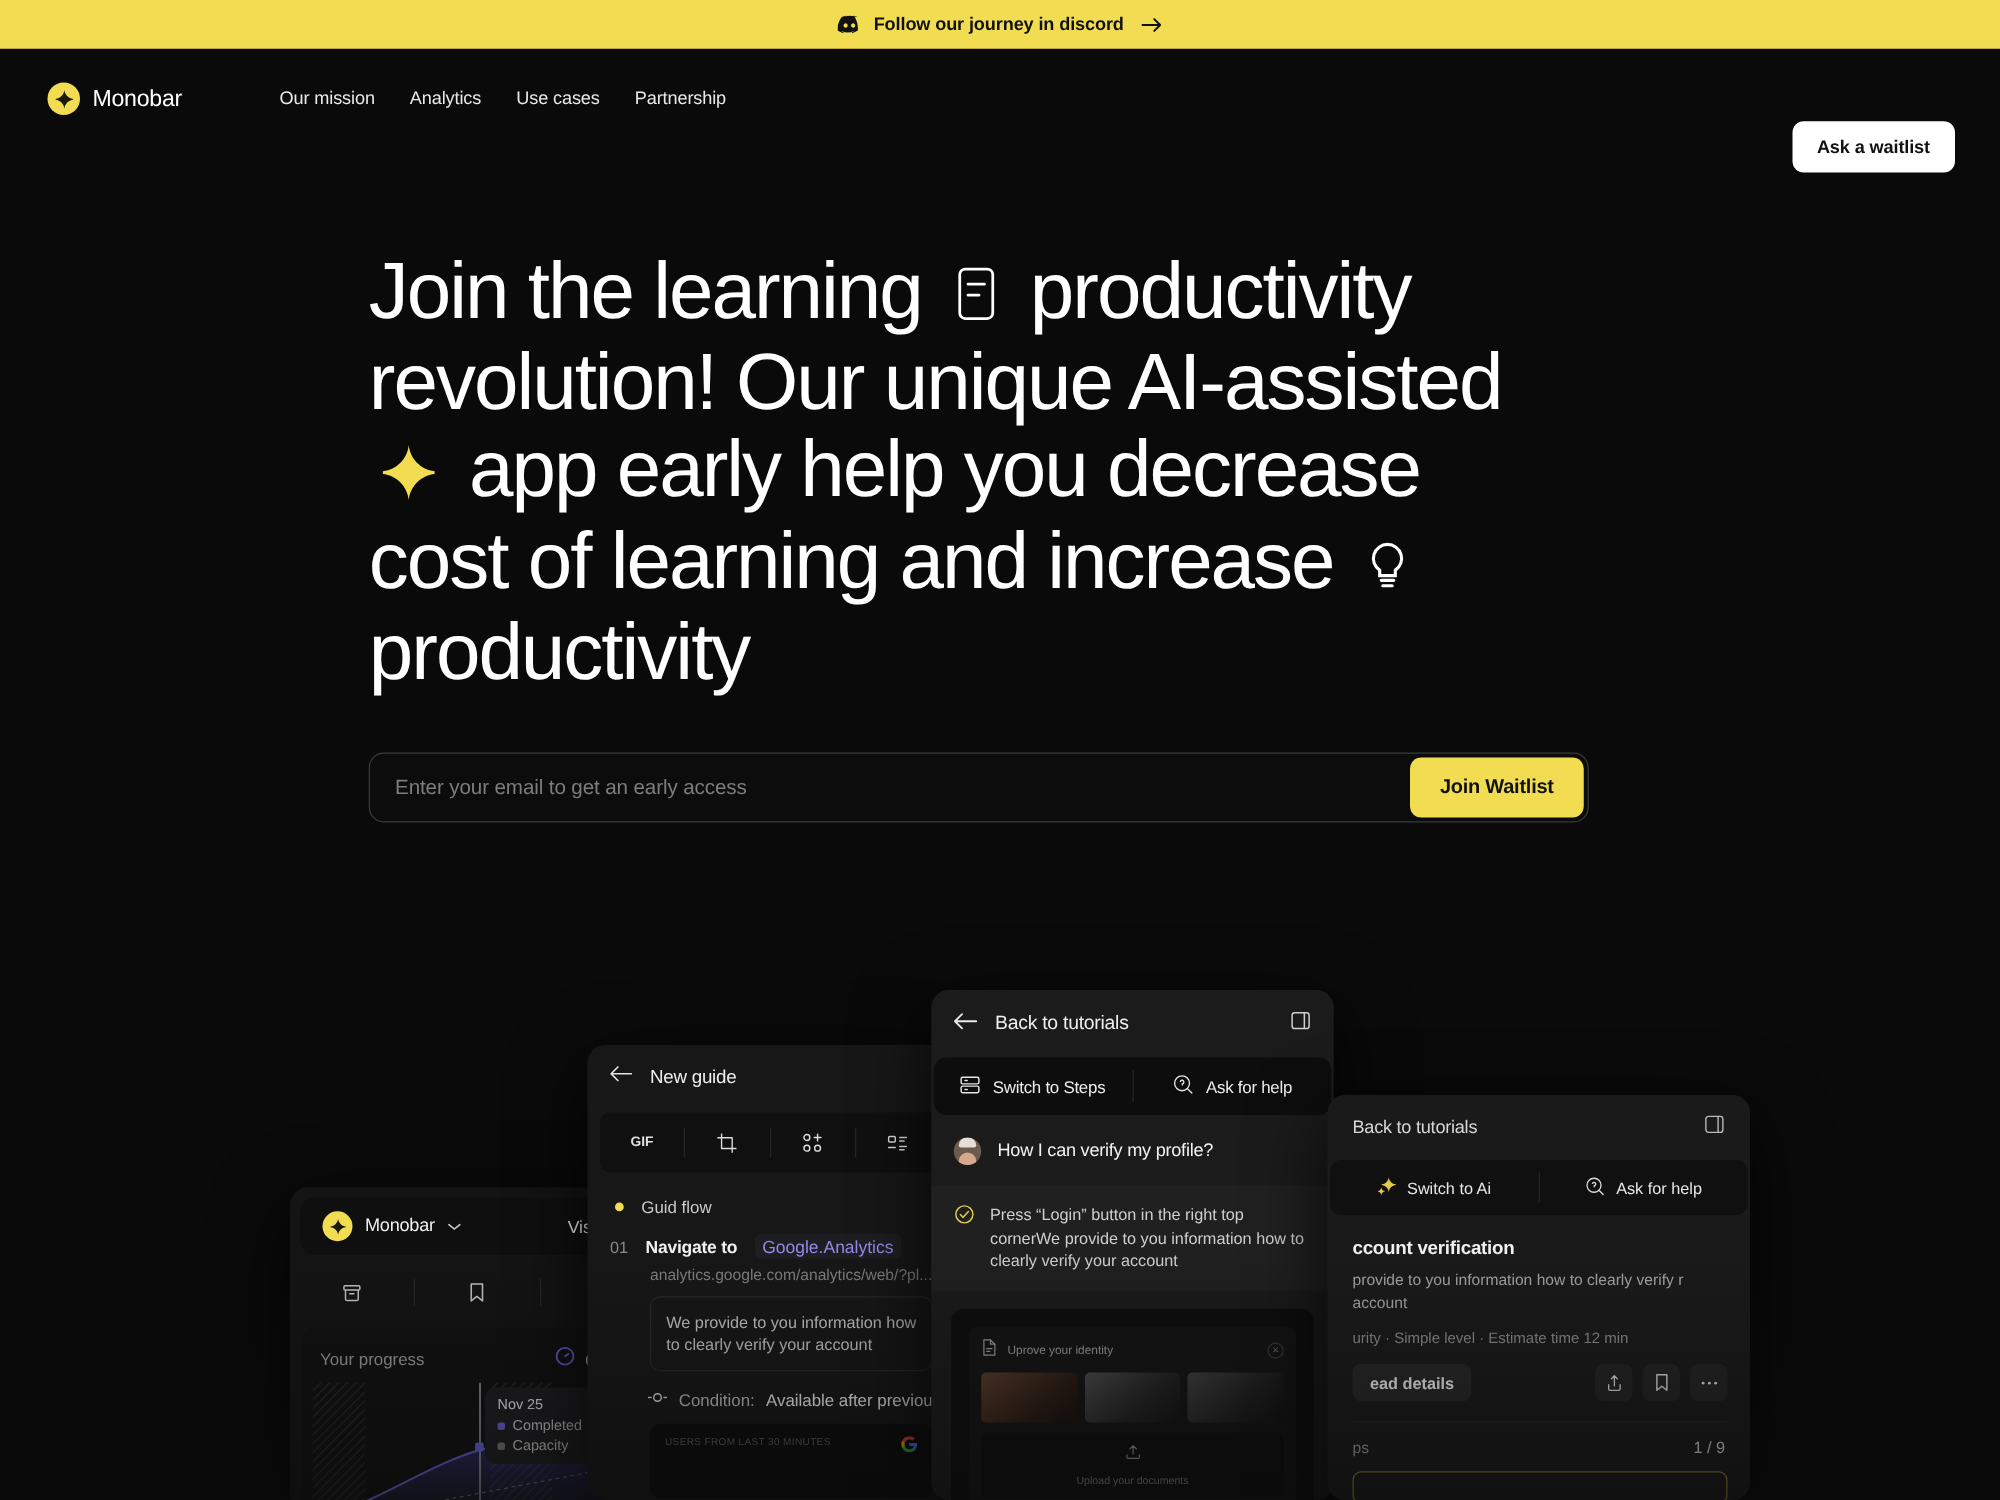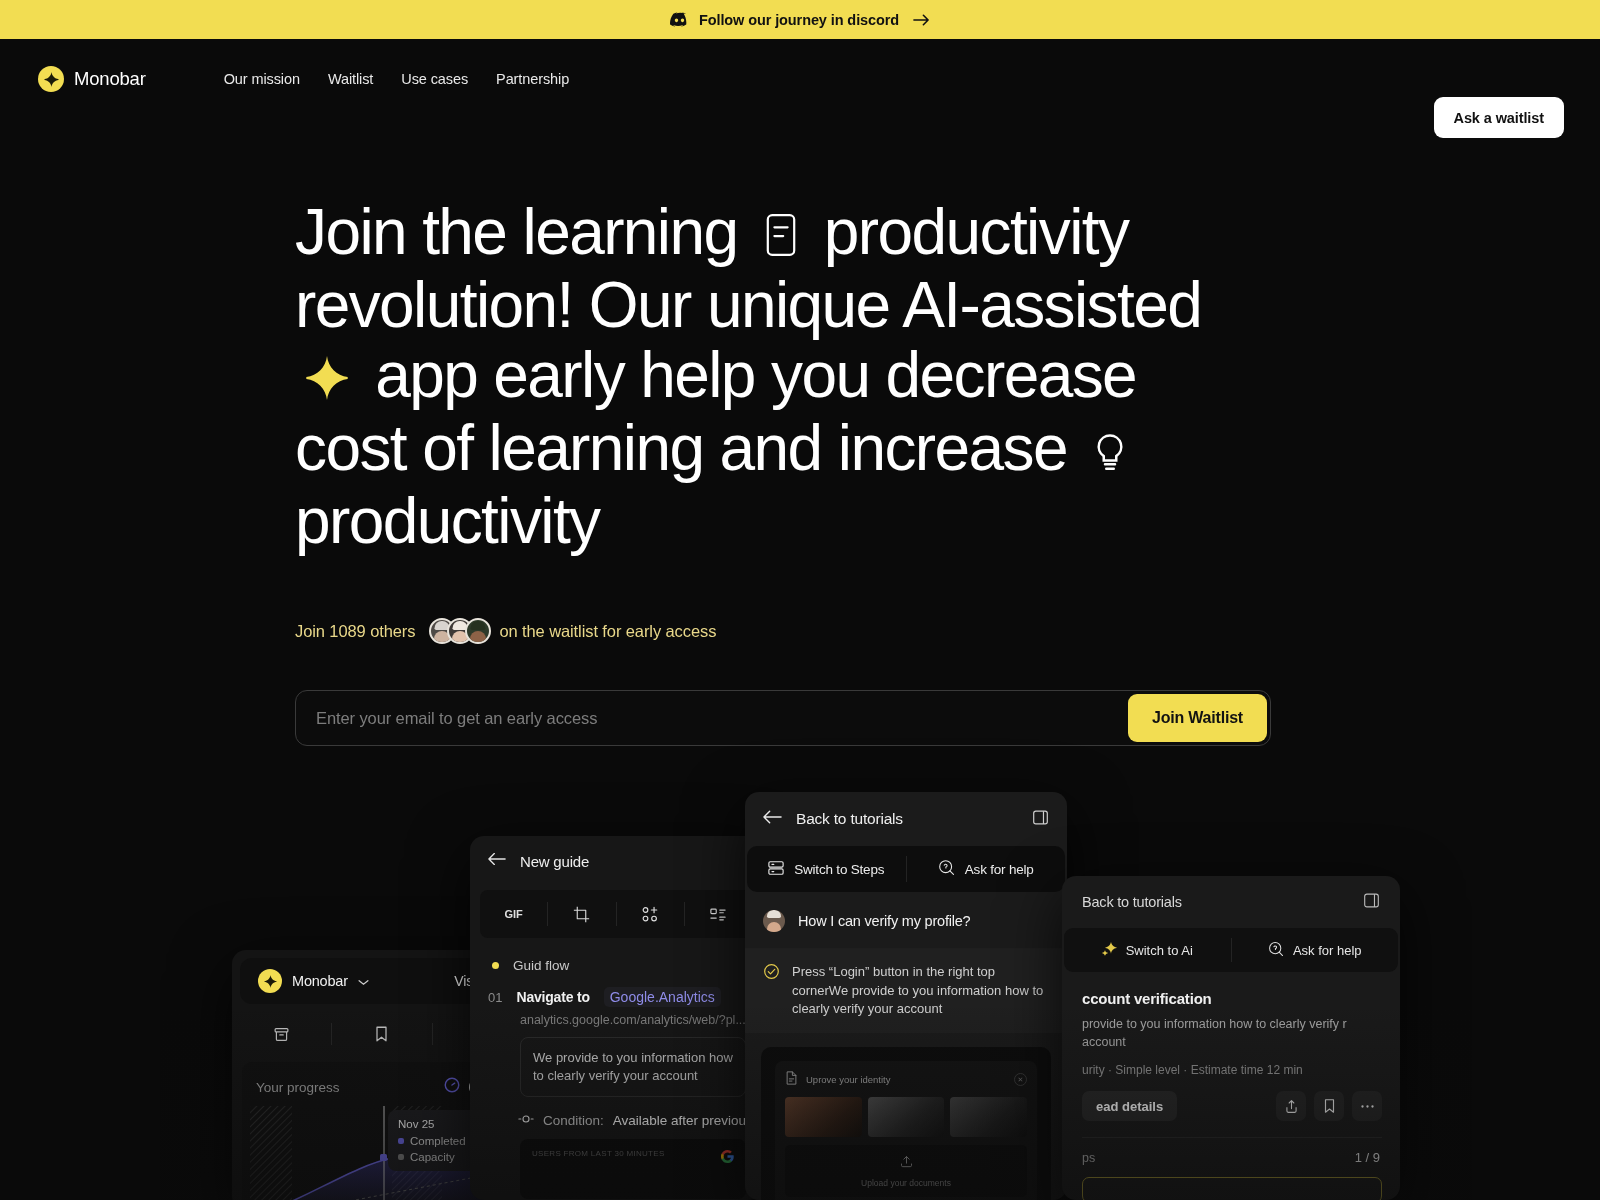--- a/index.html
+++ b/index.html
@@ -284,7 +284,7 @@
   </div>
   <nav class="nav">
     <a class="nav-link">Our mission</a>
-    <a class="nav-link">Waitlist</a>
+    <a class="nav-link">Analytics</a>
     <a class="nav-link">Use cases</a>
     <a class="nav-link">Partnership</a>
   </nav>

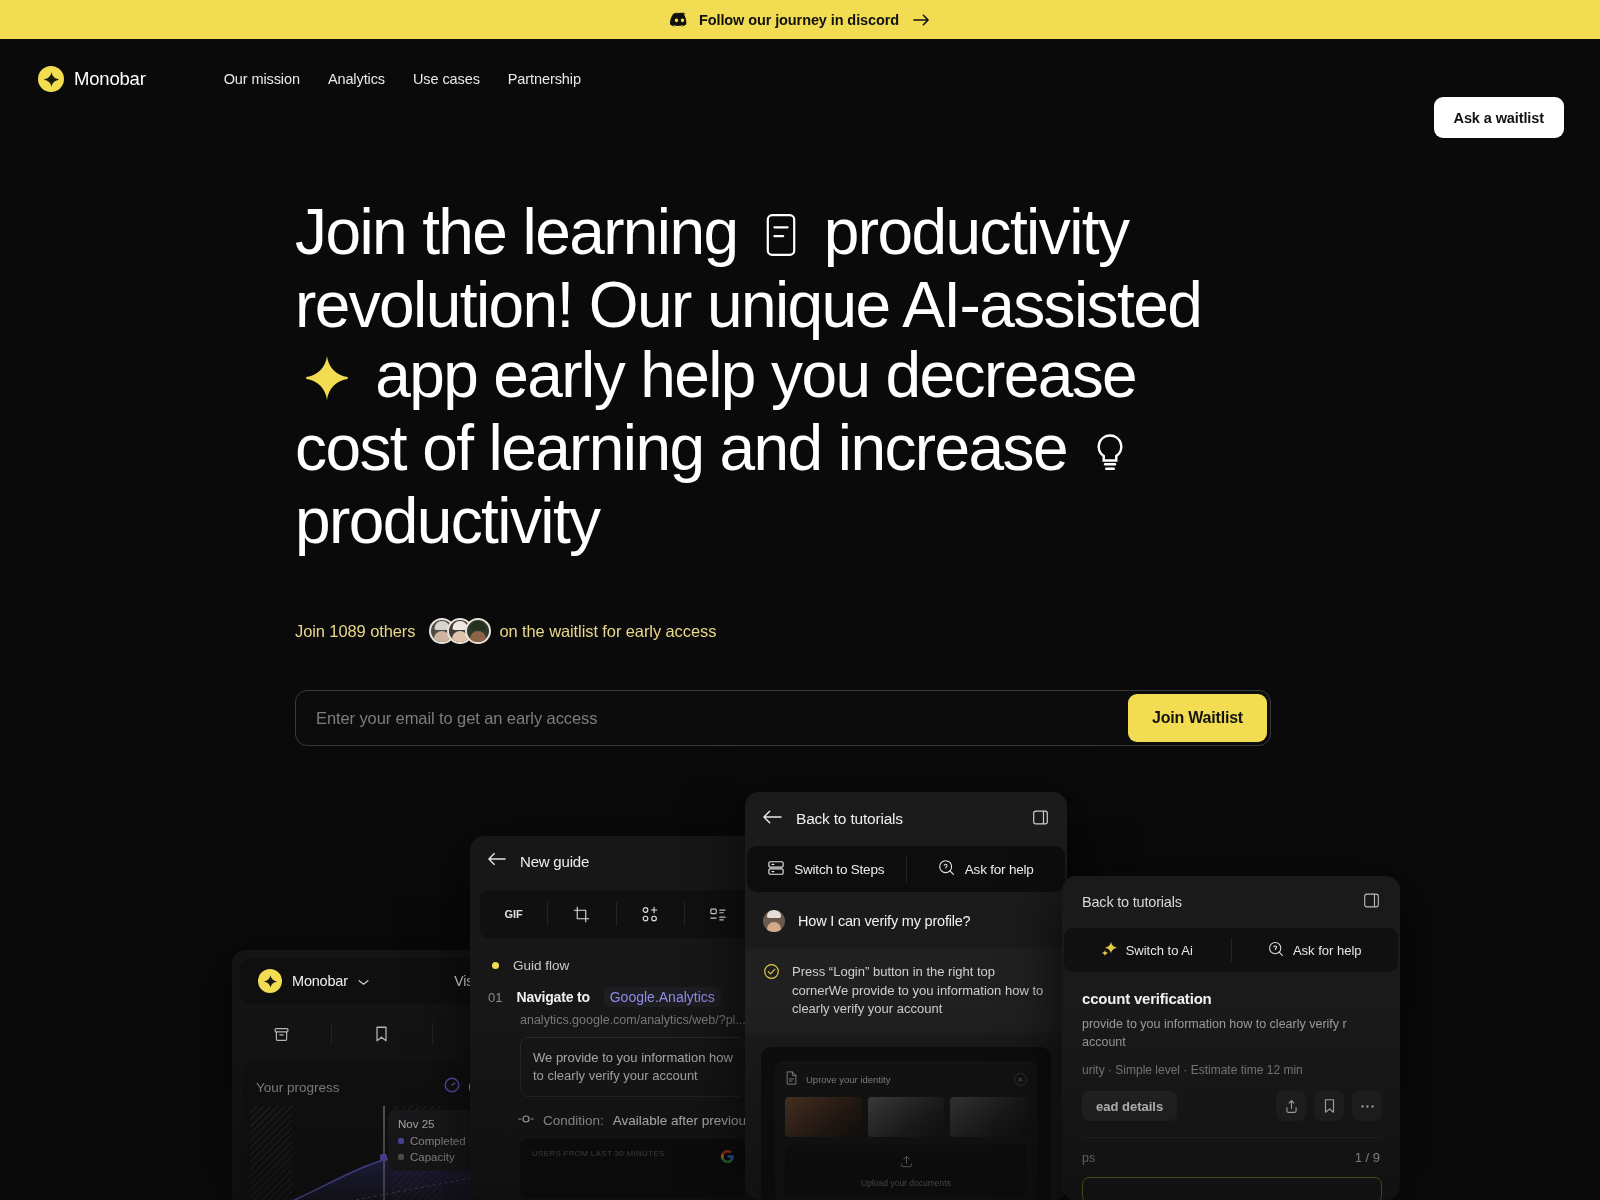--- a/index.html
+++ b/index.html
@@ -316,24 +316,6 @@
     <span>productivity</span>
   </h1>
 
-  <div class="social-row">
-    <span>Join 1089 others</span>
-    <span class="avatars">
-      <span class="avatar a1">
-          <span class="hair"></span>
-          <span class="face"></span>
-        </span>
-      <span class="avatar a2">
-          <span class="hair"></span>
-          <span class="face"></span>
-        </span>
-      <span class="avatar a3">
-          <span class="hair"></span>
-          <span class="face"></span>
-        </span>
-    </span>
-    <span>on the waitlist for early access</span>
-  </div>
 
 
   <form class="email-form">

